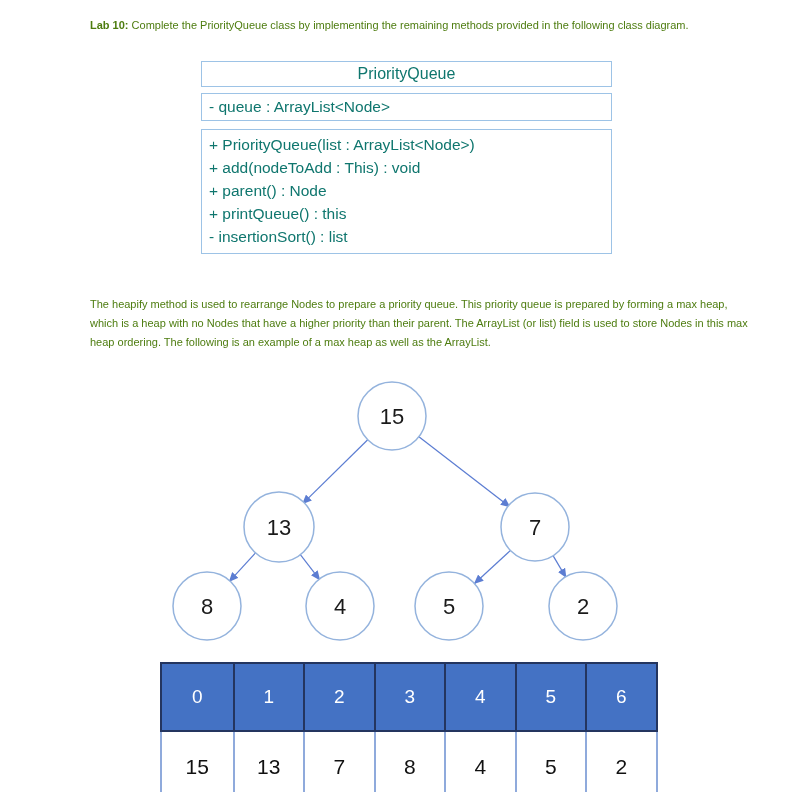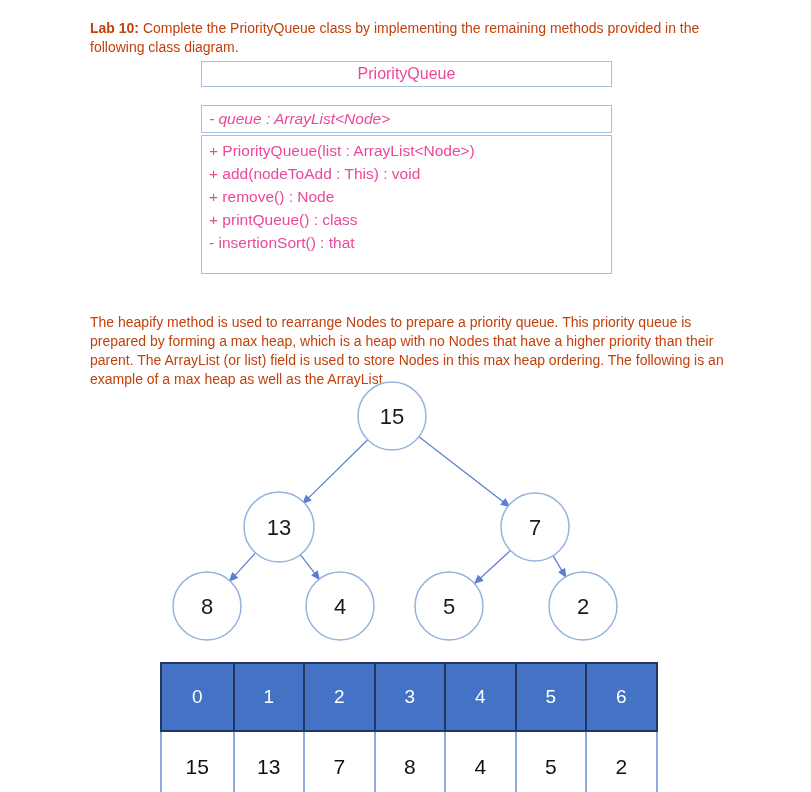--- a/index.html
+++ b/index.html
@@ -17,9 +17,9 @@
   .para {
     position: absolute;
     left: 90px;
-    font-size: 14px;
+    font-size: 11px;
     line-height: 19px;
-    color: #c2410c;
+    color: #4d7c0f;
   }
   .para-intro { top: 5px; width: 652px; }
   .para-desc  { top: 299px; width: 660px; }

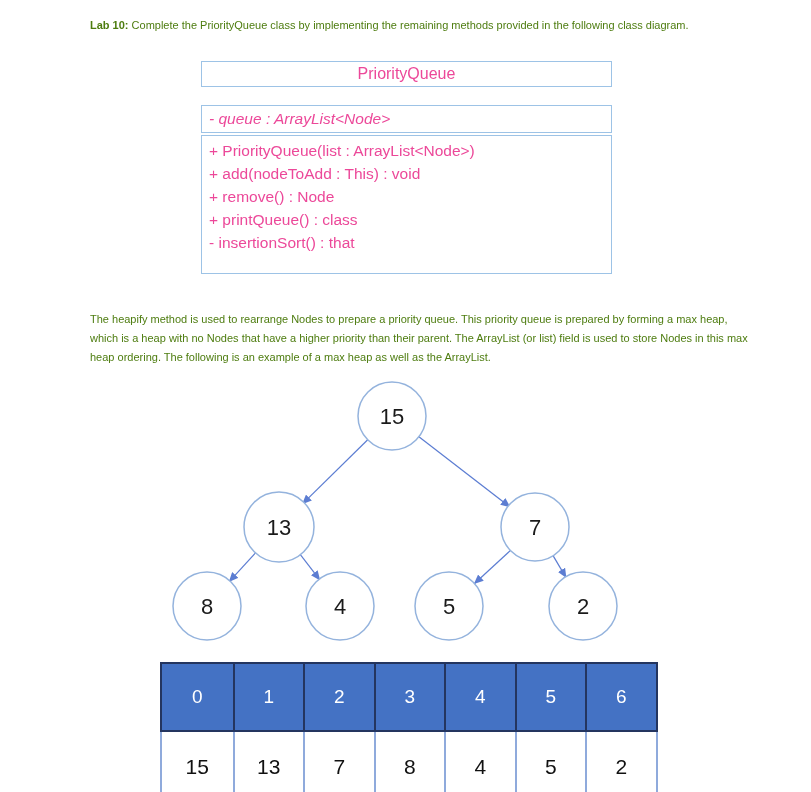--- a/index.html
+++ b/index.html
@@ -32,7 +32,7 @@
     top: 61px;
     width: 411px;
     font-size: 15.5px;
-    color: #ec4899;
+    color: #0f766e;
   }
   .cd-section {
     border: 1px solid #9DC3E6;

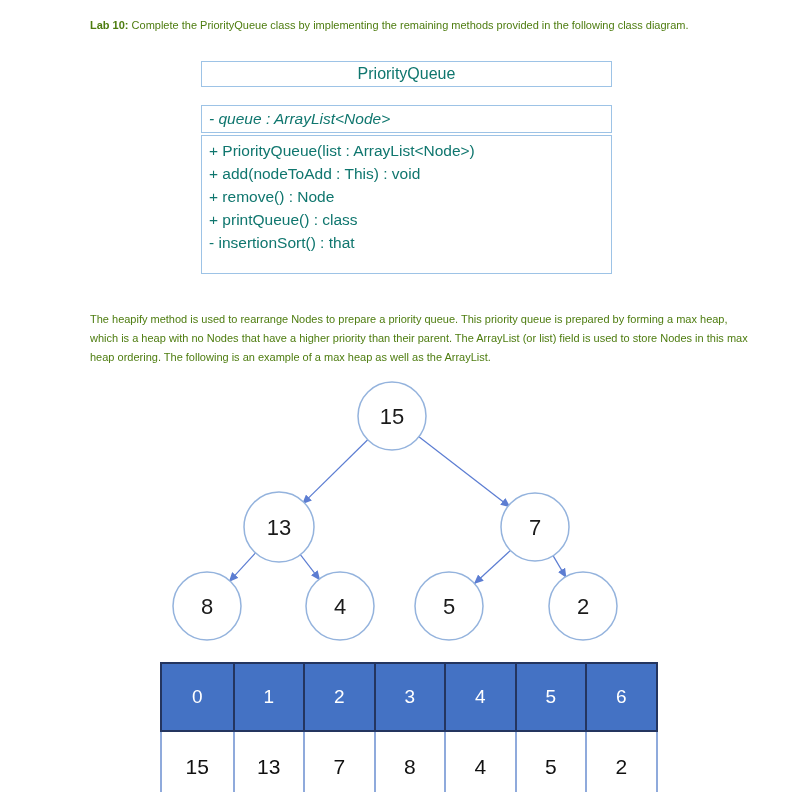--- a/index.html
+++ b/index.html
@@ -47,10 +47,9 @@
     font-size: 16px;
   }
   .cd-attrs {
-    margin-top: 18px;
+    margin-top: 6px;
     padding: 2px 18px 3px 7px;
     line-height: 21px;
-    font-style: italic;
   }
   .cd-methods {
     margin-top: 2px;

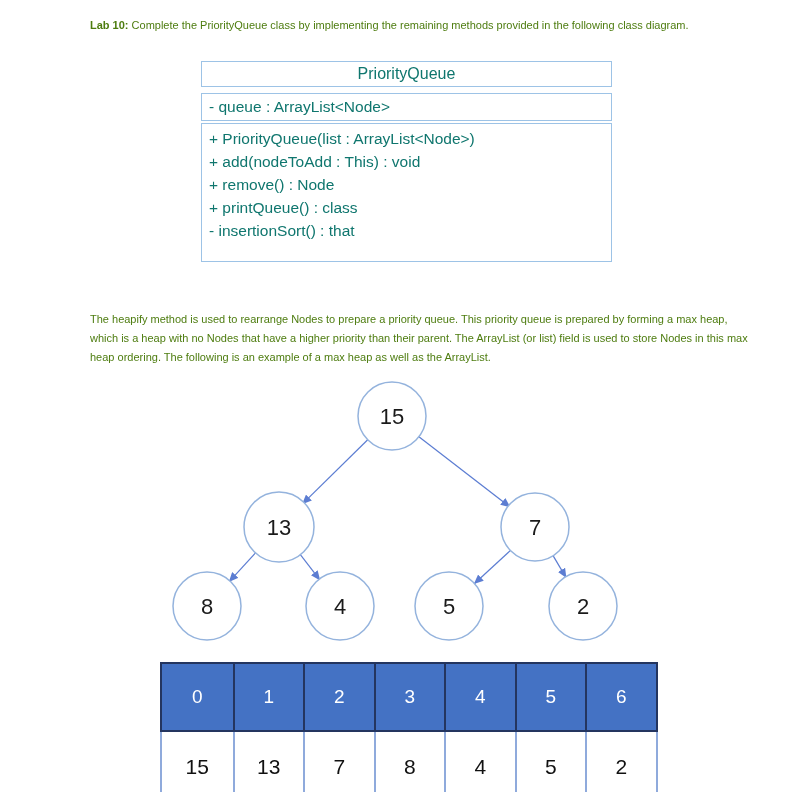--- a/index.html
+++ b/index.html
@@ -52,8 +52,8 @@
     line-height: 21px;
   }
   .cd-methods {
-    margin-top: 2px;
-    padding: 3px 6px 19px 7px;
+    margin-top: 8px;
+    padding: 3px 6px 5px 7px;
     line-height: 23px;
   }
 

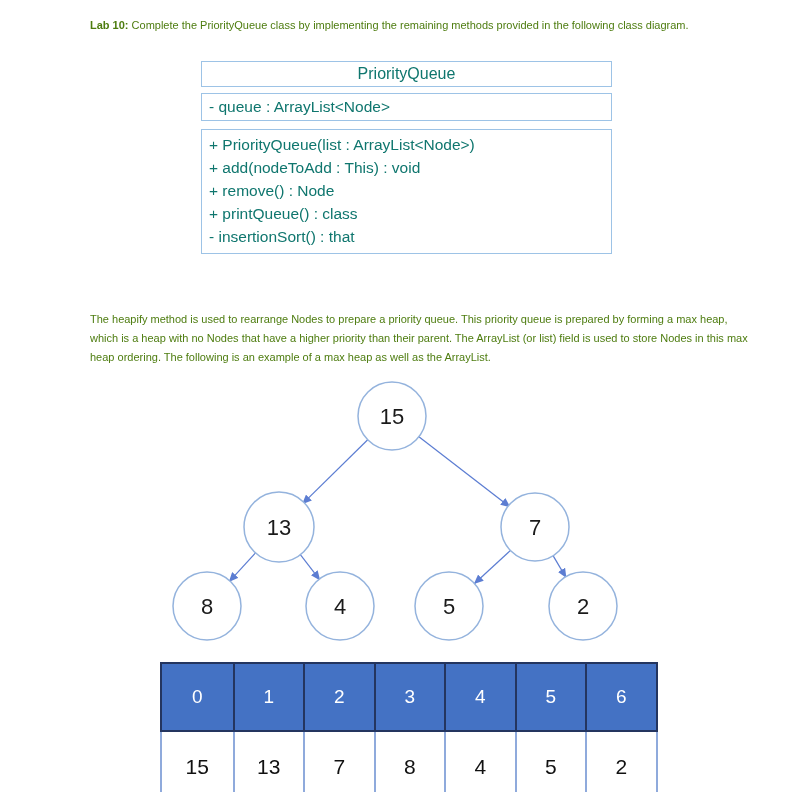--- a/index.html
+++ b/index.html
@@ -138,7 +138,7 @@
     <div class="cd-section cd-methods">
       <div>+ PriorityQueue(list : ArrayList&lt;Node&gt;)</div>
       <div>+ add(nodeToAdd : This) : void</div>
-      <div>+ remove() : Node</div>
+      <div>+ parent() : Node</div>
       <div>+ printQueue() : class</div>
       <div>- insertionSort() : that</div>
     </div>

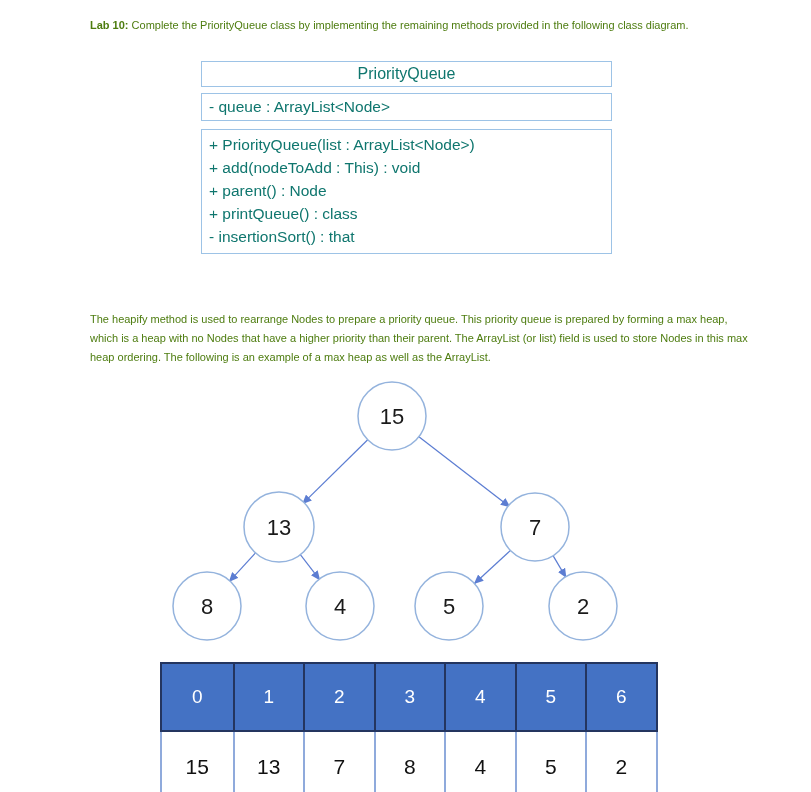--- a/index.html
+++ b/index.html
@@ -139,7 +139,7 @@
       <div>+ PriorityQueue(list : ArrayList&lt;Node&gt;)</div>
       <div>+ add(nodeToAdd : This) : void</div>
       <div>+ parent() : Node</div>
-      <div>+ printQueue() : class</div>
+      <div>+ printQueue() : this</div>
       <div>- insertionSort() : that</div>
     </div>
   </div>

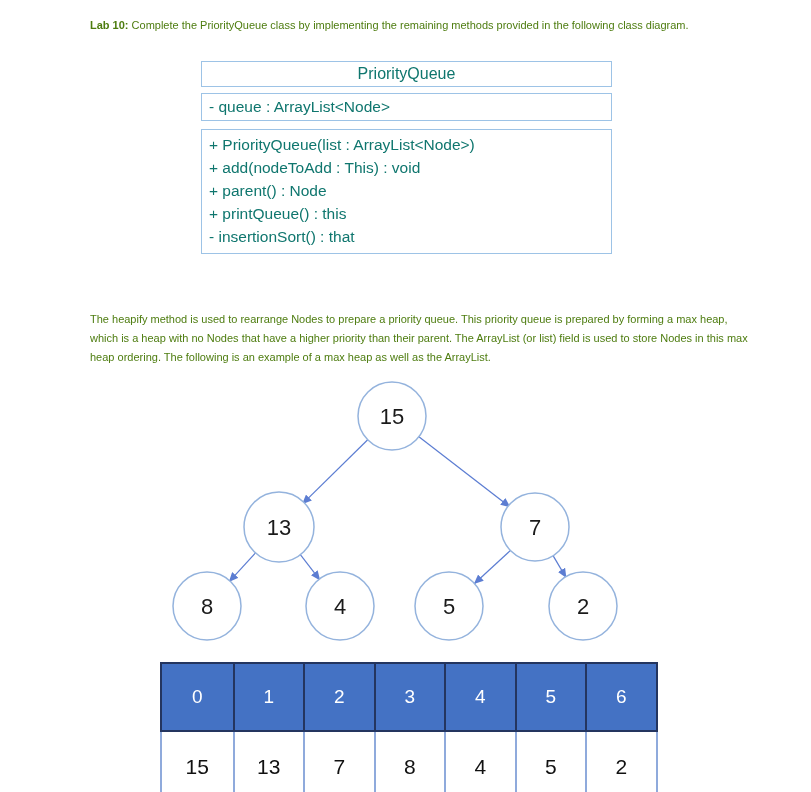--- a/index.html
+++ b/index.html
@@ -140,7 +140,7 @@
       <div>+ add(nodeToAdd : This) : void</div>
       <div>+ parent() : Node</div>
       <div>+ printQueue() : this</div>
-      <div>- insertionSort() : that</div>
+      <div>- insertionSort() : list</div>
     </div>
   </div>
 

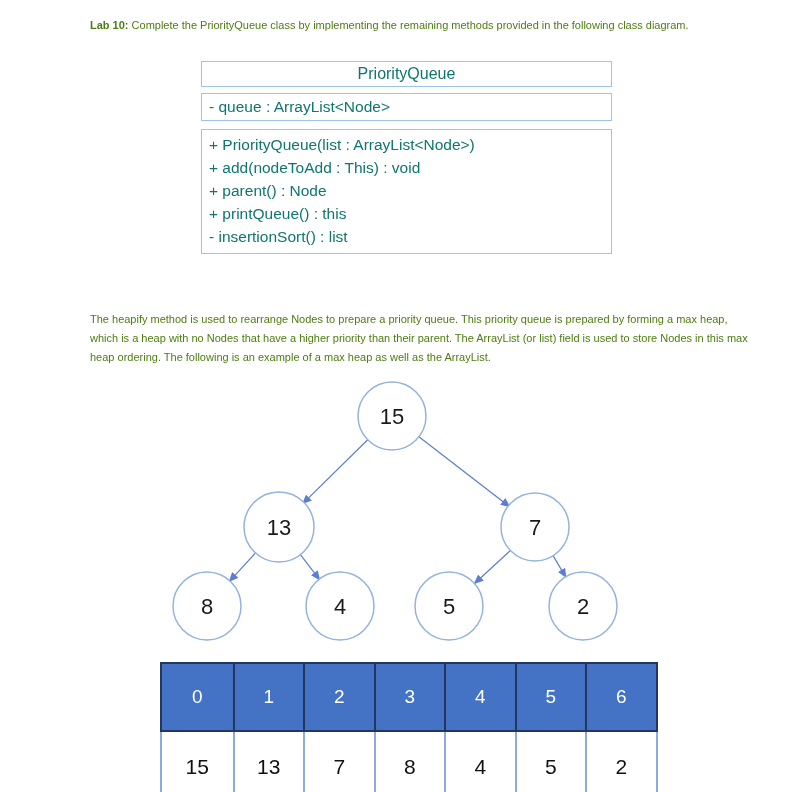--- a/index.html
+++ b/index.html
@@ -22,7 +22,7 @@
     color: #4d7c0f;
   }
   .para-intro { top: 5px; width: 652px; }
-  .para-desc  { top: 299px; width: 660px; }
+  .para-desc  { top: 284px; width: 660px; }
   .para b { font-weight: bold; }
 
   

